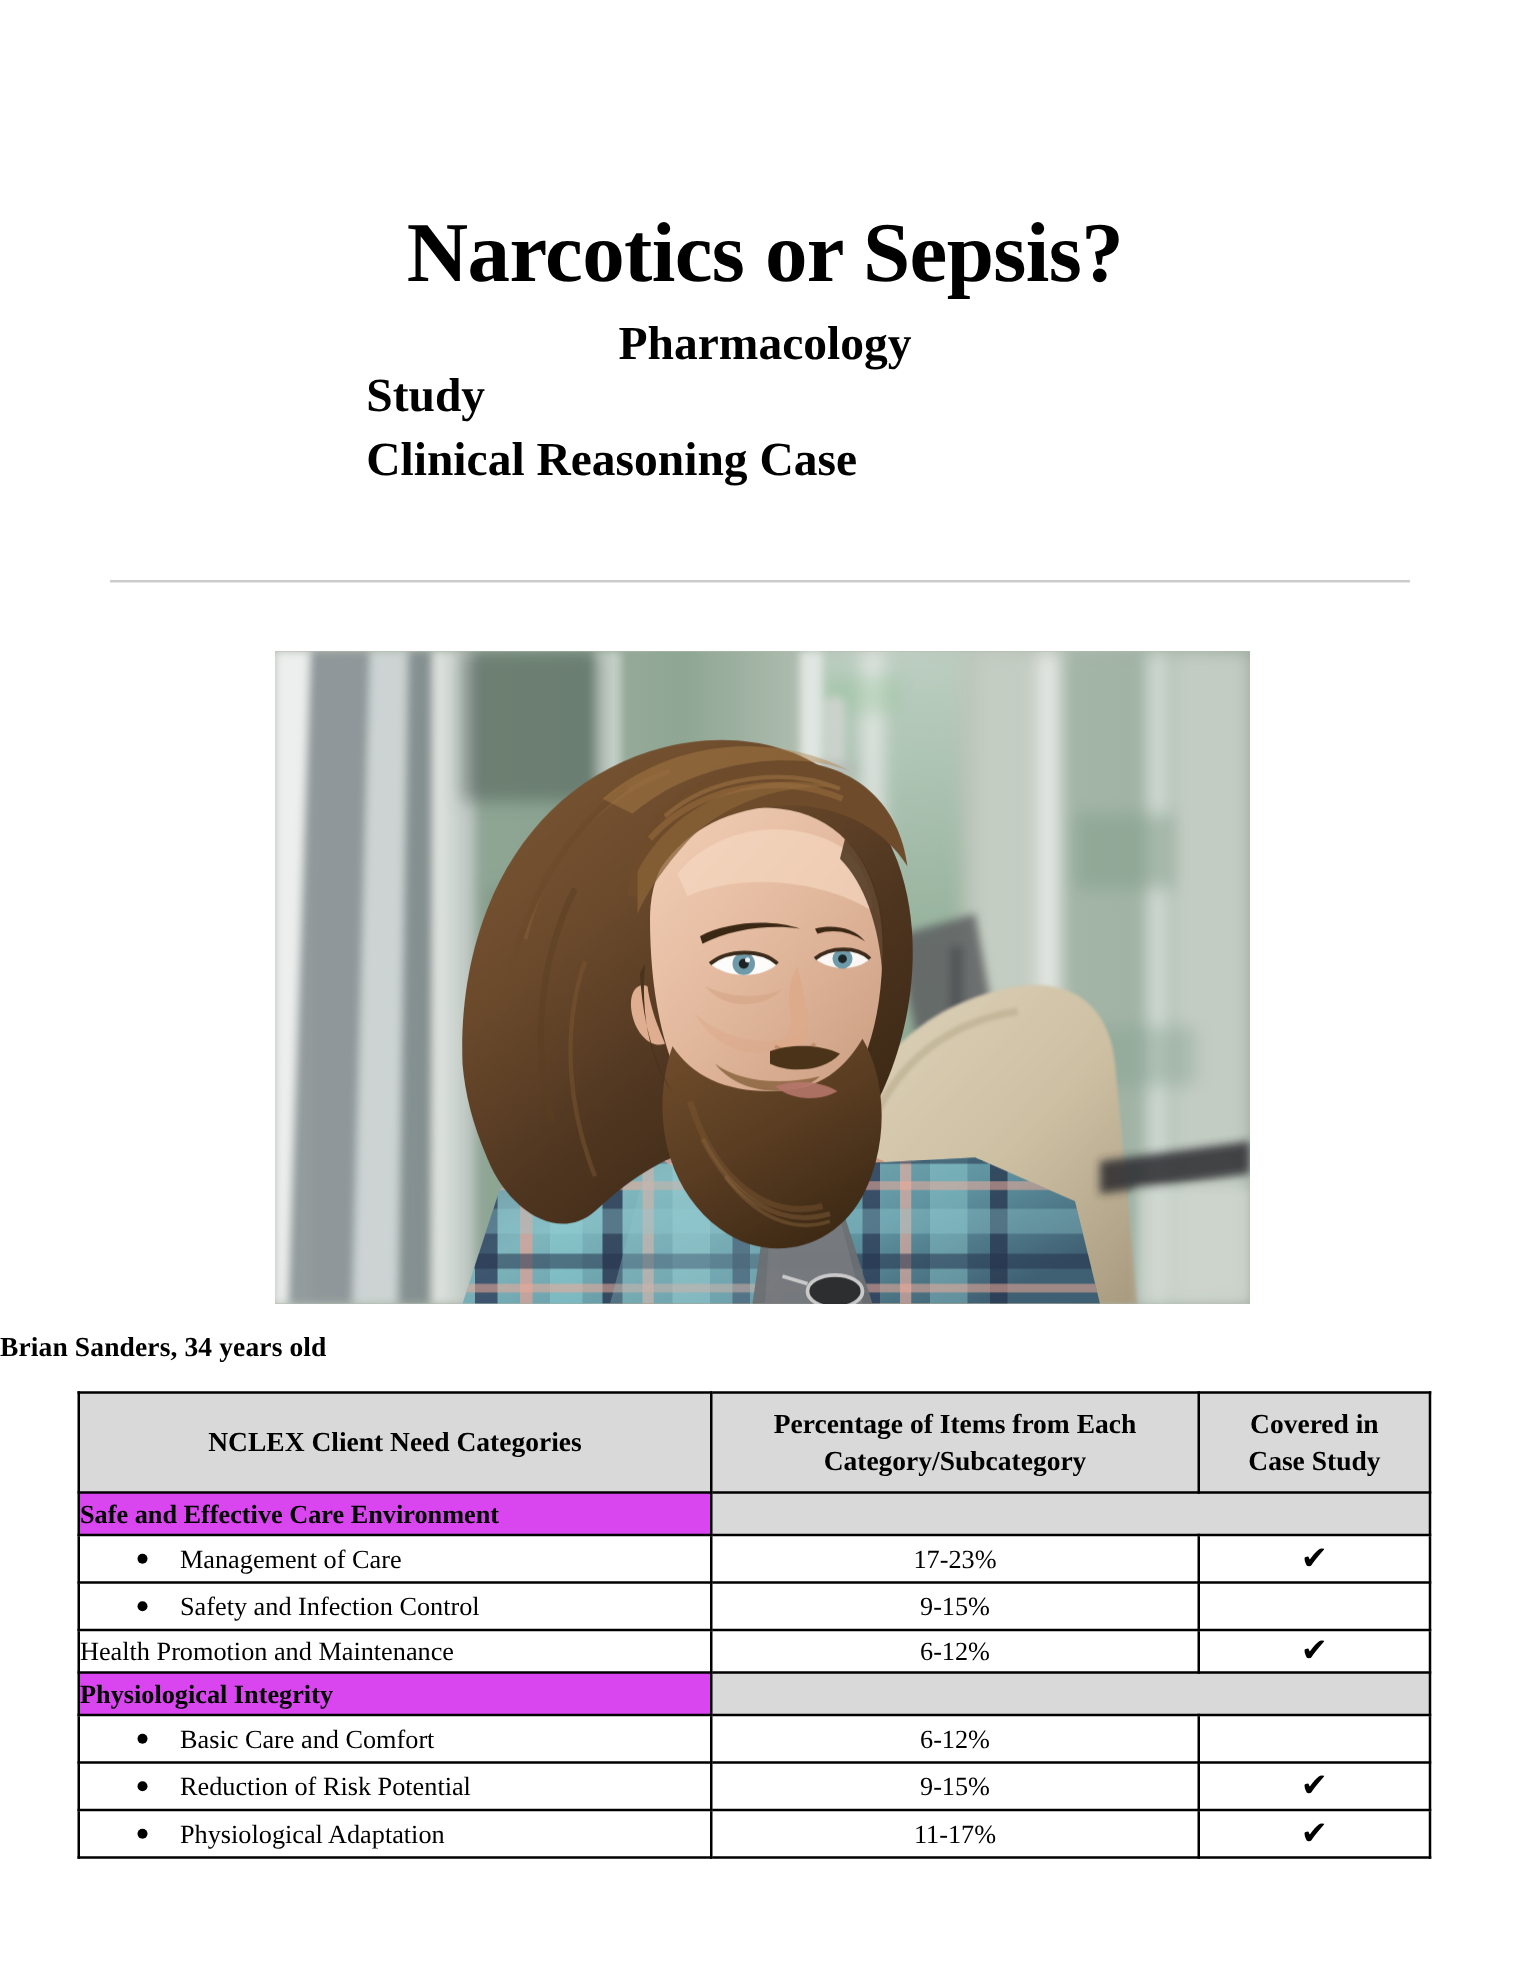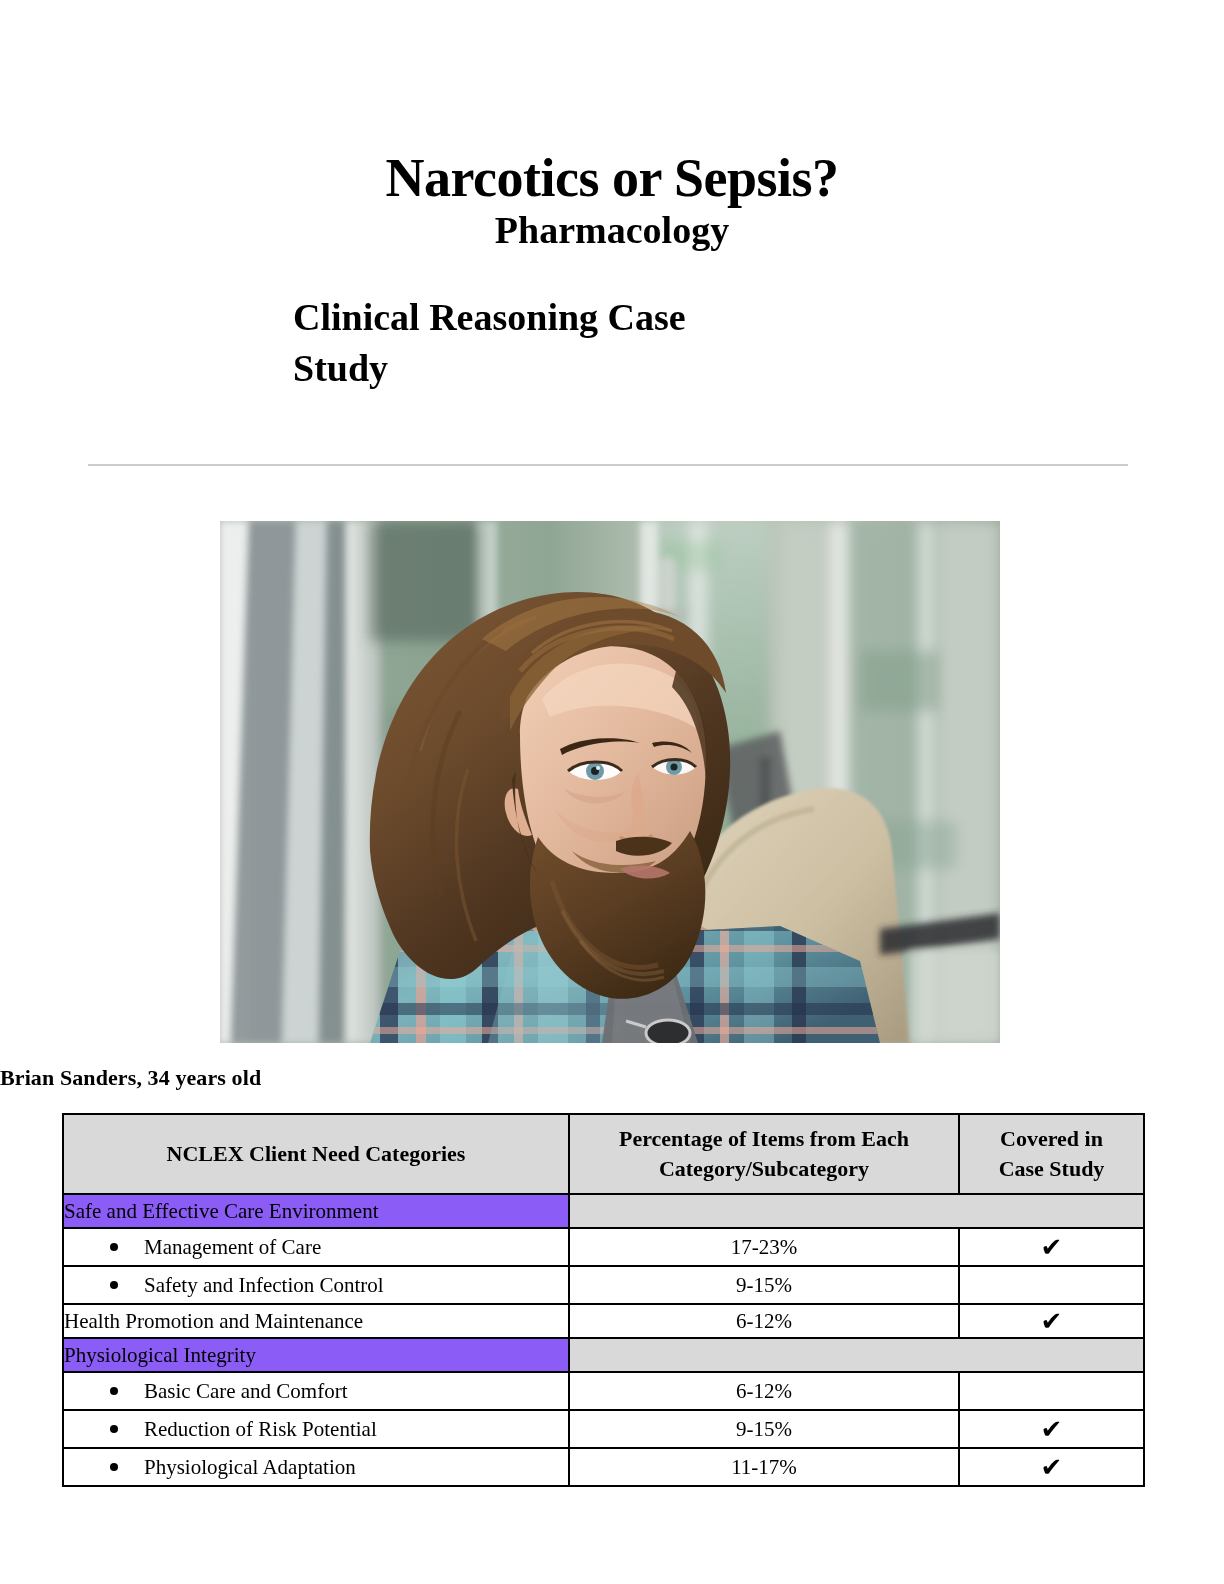--- a/index.html
+++ b/index.html
@@ -25,12 +25,12 @@
     width: 1224px;
   }
   .title-main {
-    font-size: 54px;
+    font-size: 68px;
     font-weight: bold;
     line-height: 1.04;
     text-align: center;
     letter-spacing: -0.5px;
-    margin: 0;
+    margin: 17px;
     padding: 0;
   }
   .title-sub {

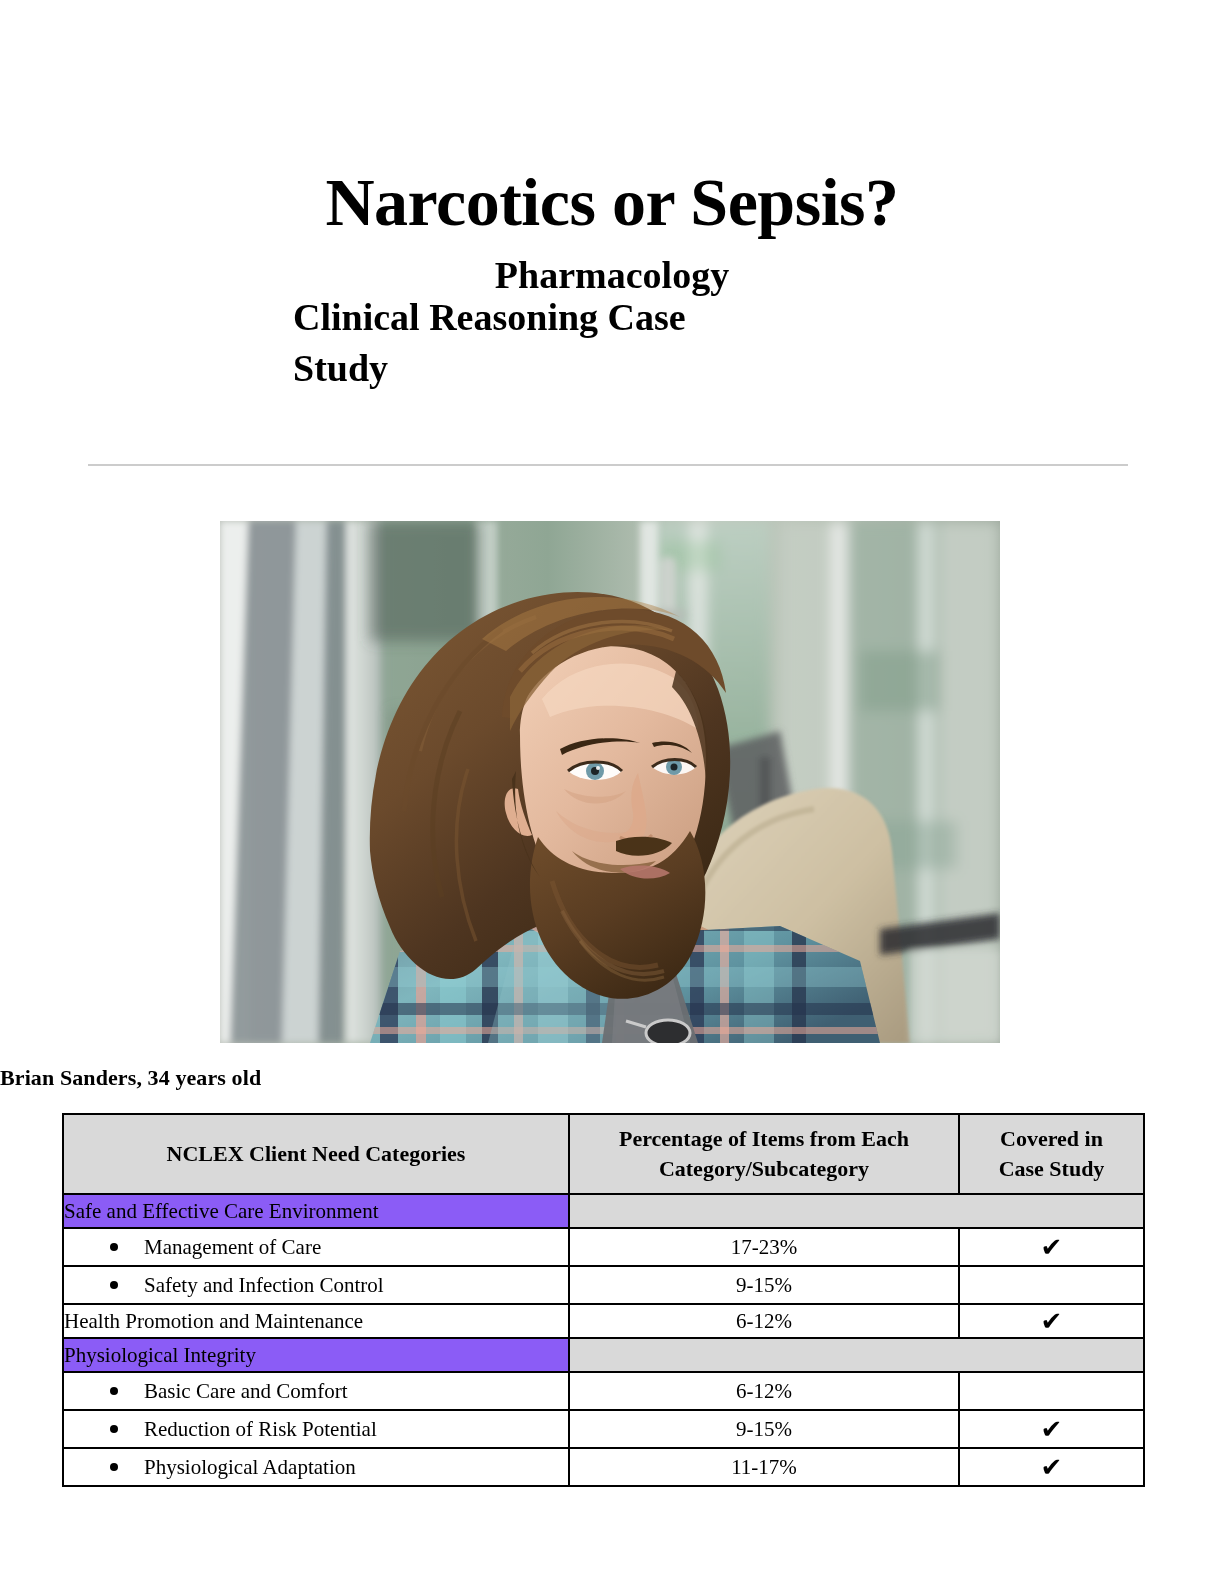--- a/index.html
+++ b/index.html
@@ -173,8 +173,8 @@
 </div>
 
 <div class="title-lines">
+  <div>Study</div>
   <div>Clinical Reasoning Case</div>
-  <div>Study</div>
 </div>
 
 <div class="divider"></div>

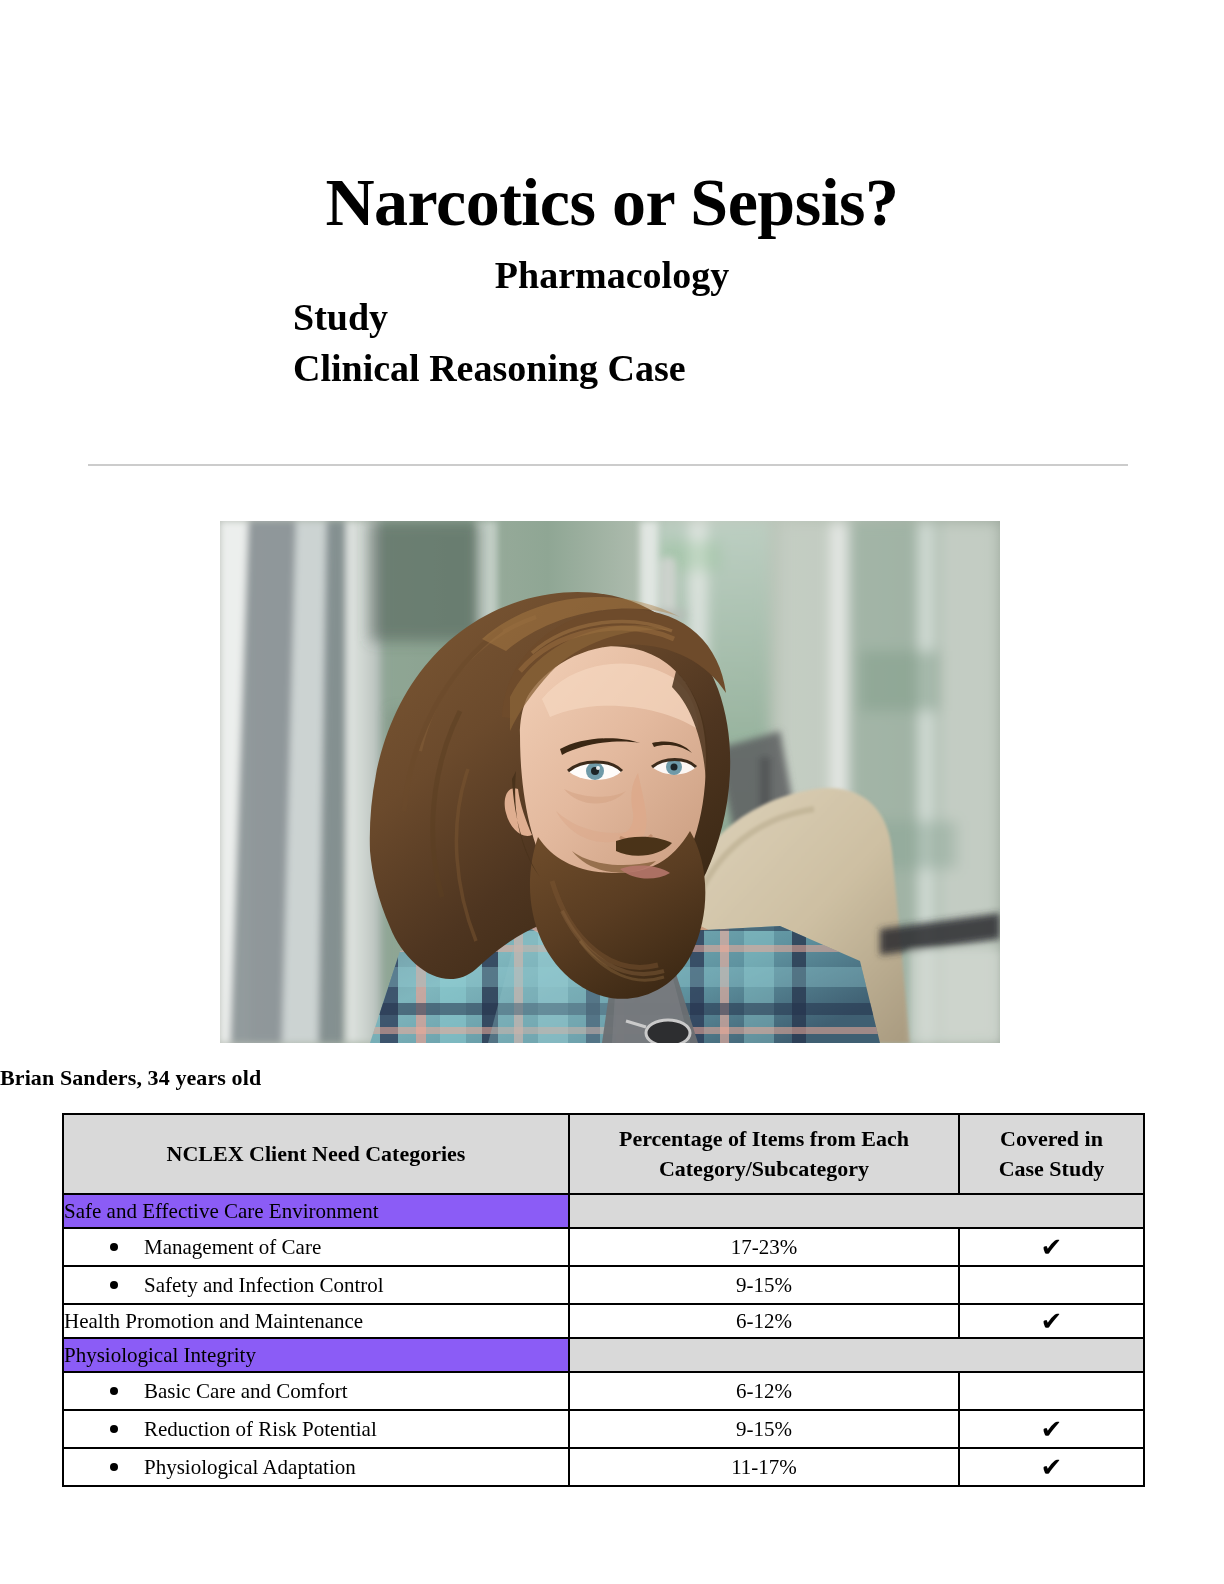--- a/index.html
+++ b/index.html
@@ -162,7 +162,7 @@
   td.shaded {
     background: #d9d9d9;
   }
-  tr.group td.cat { background: #8b5cf6; }
+  tr.group td.cat { background: #d946ef; font-weight: bold; }
 </style>
 </head>
 <body>

